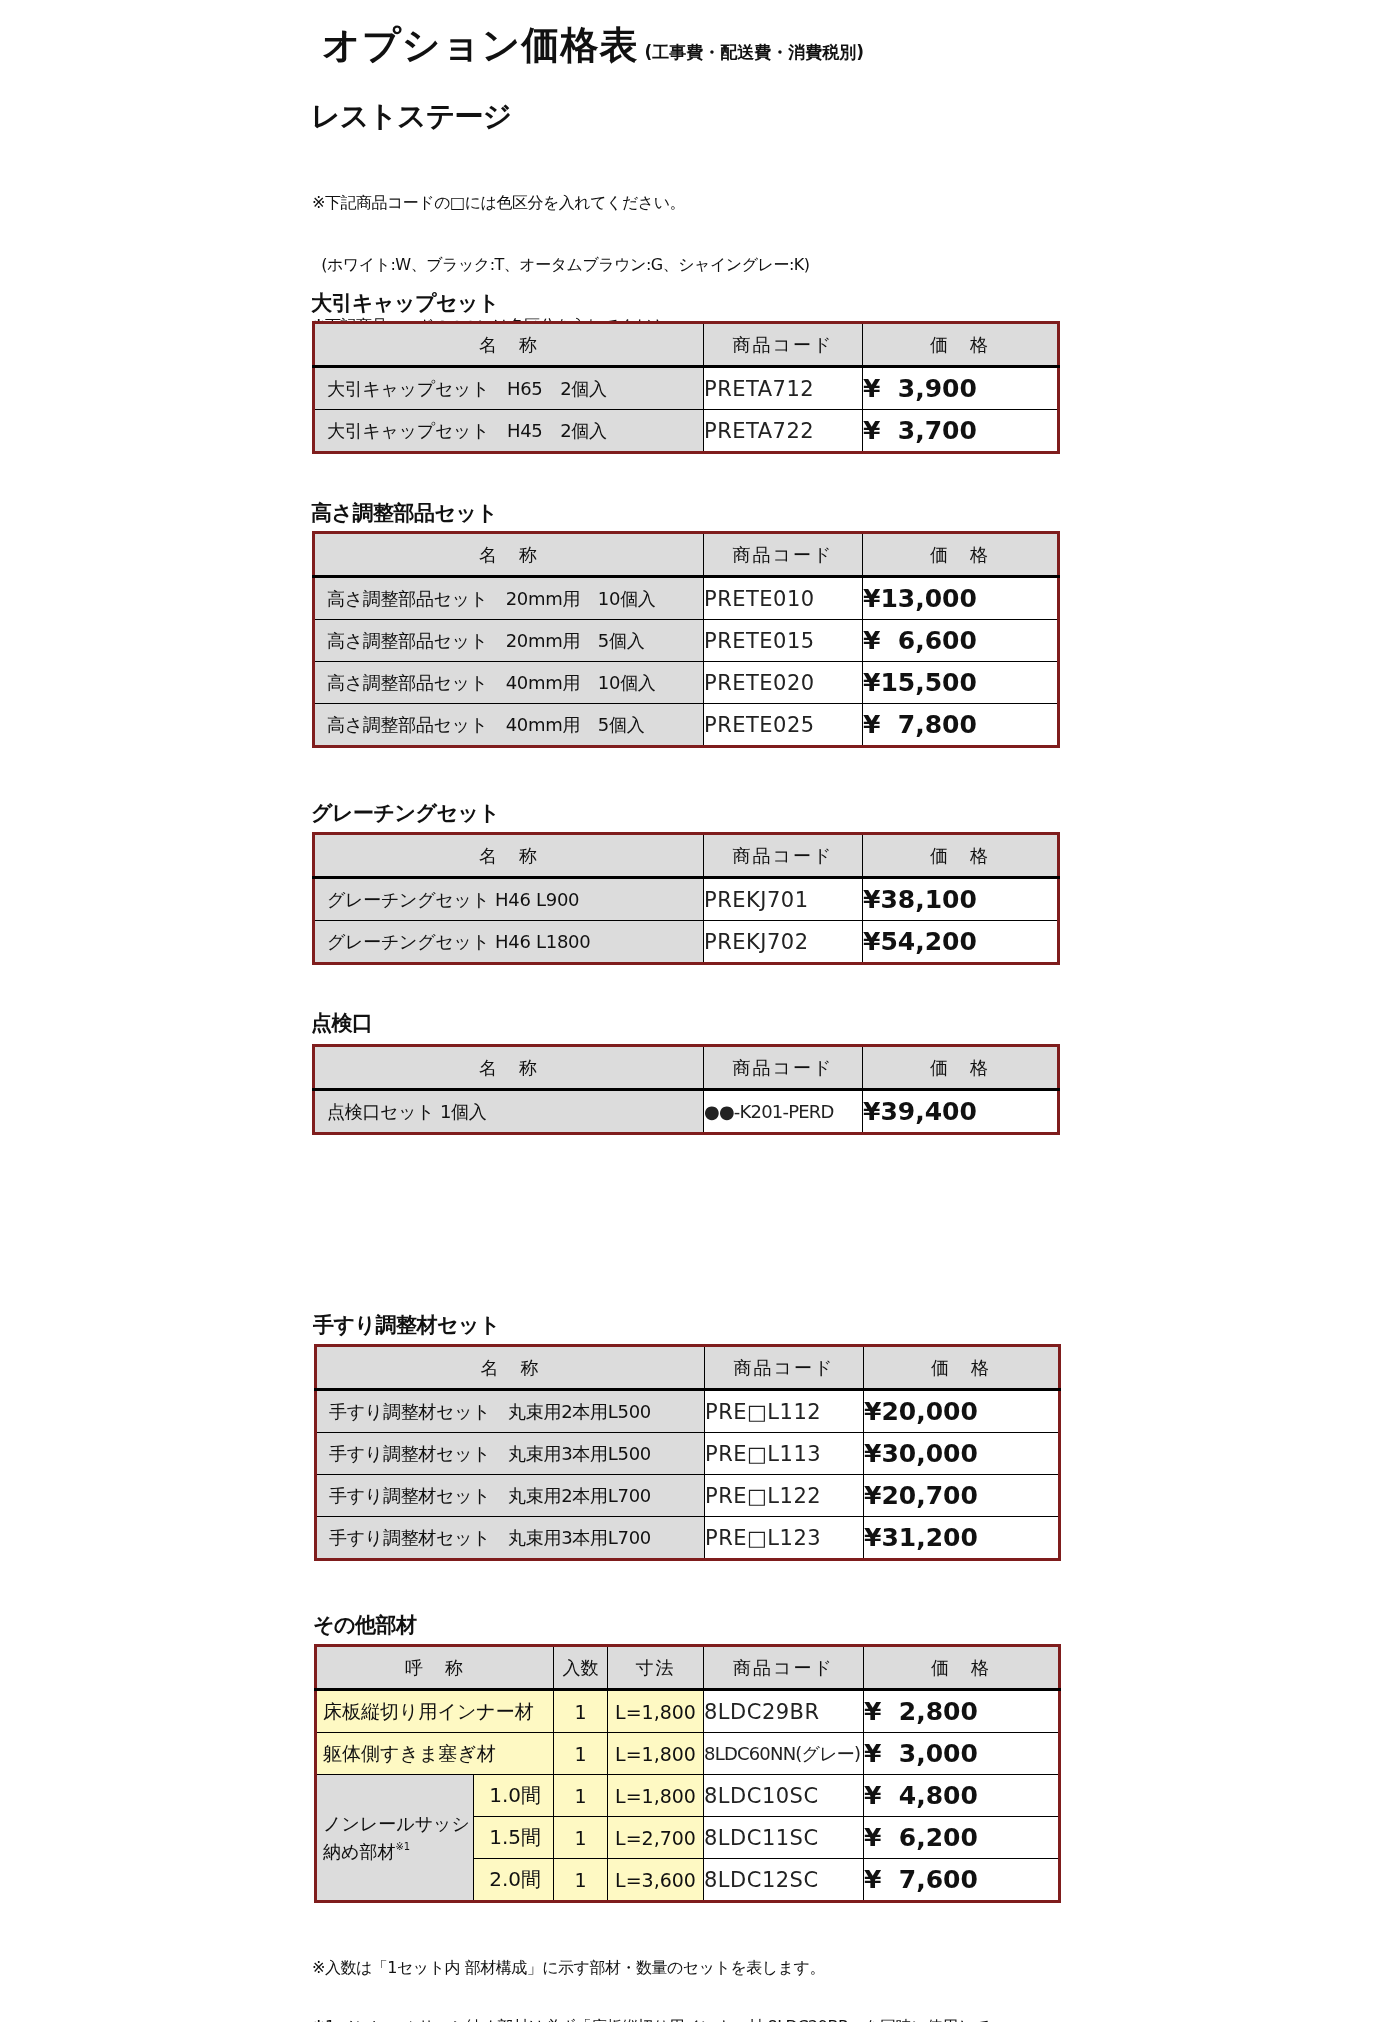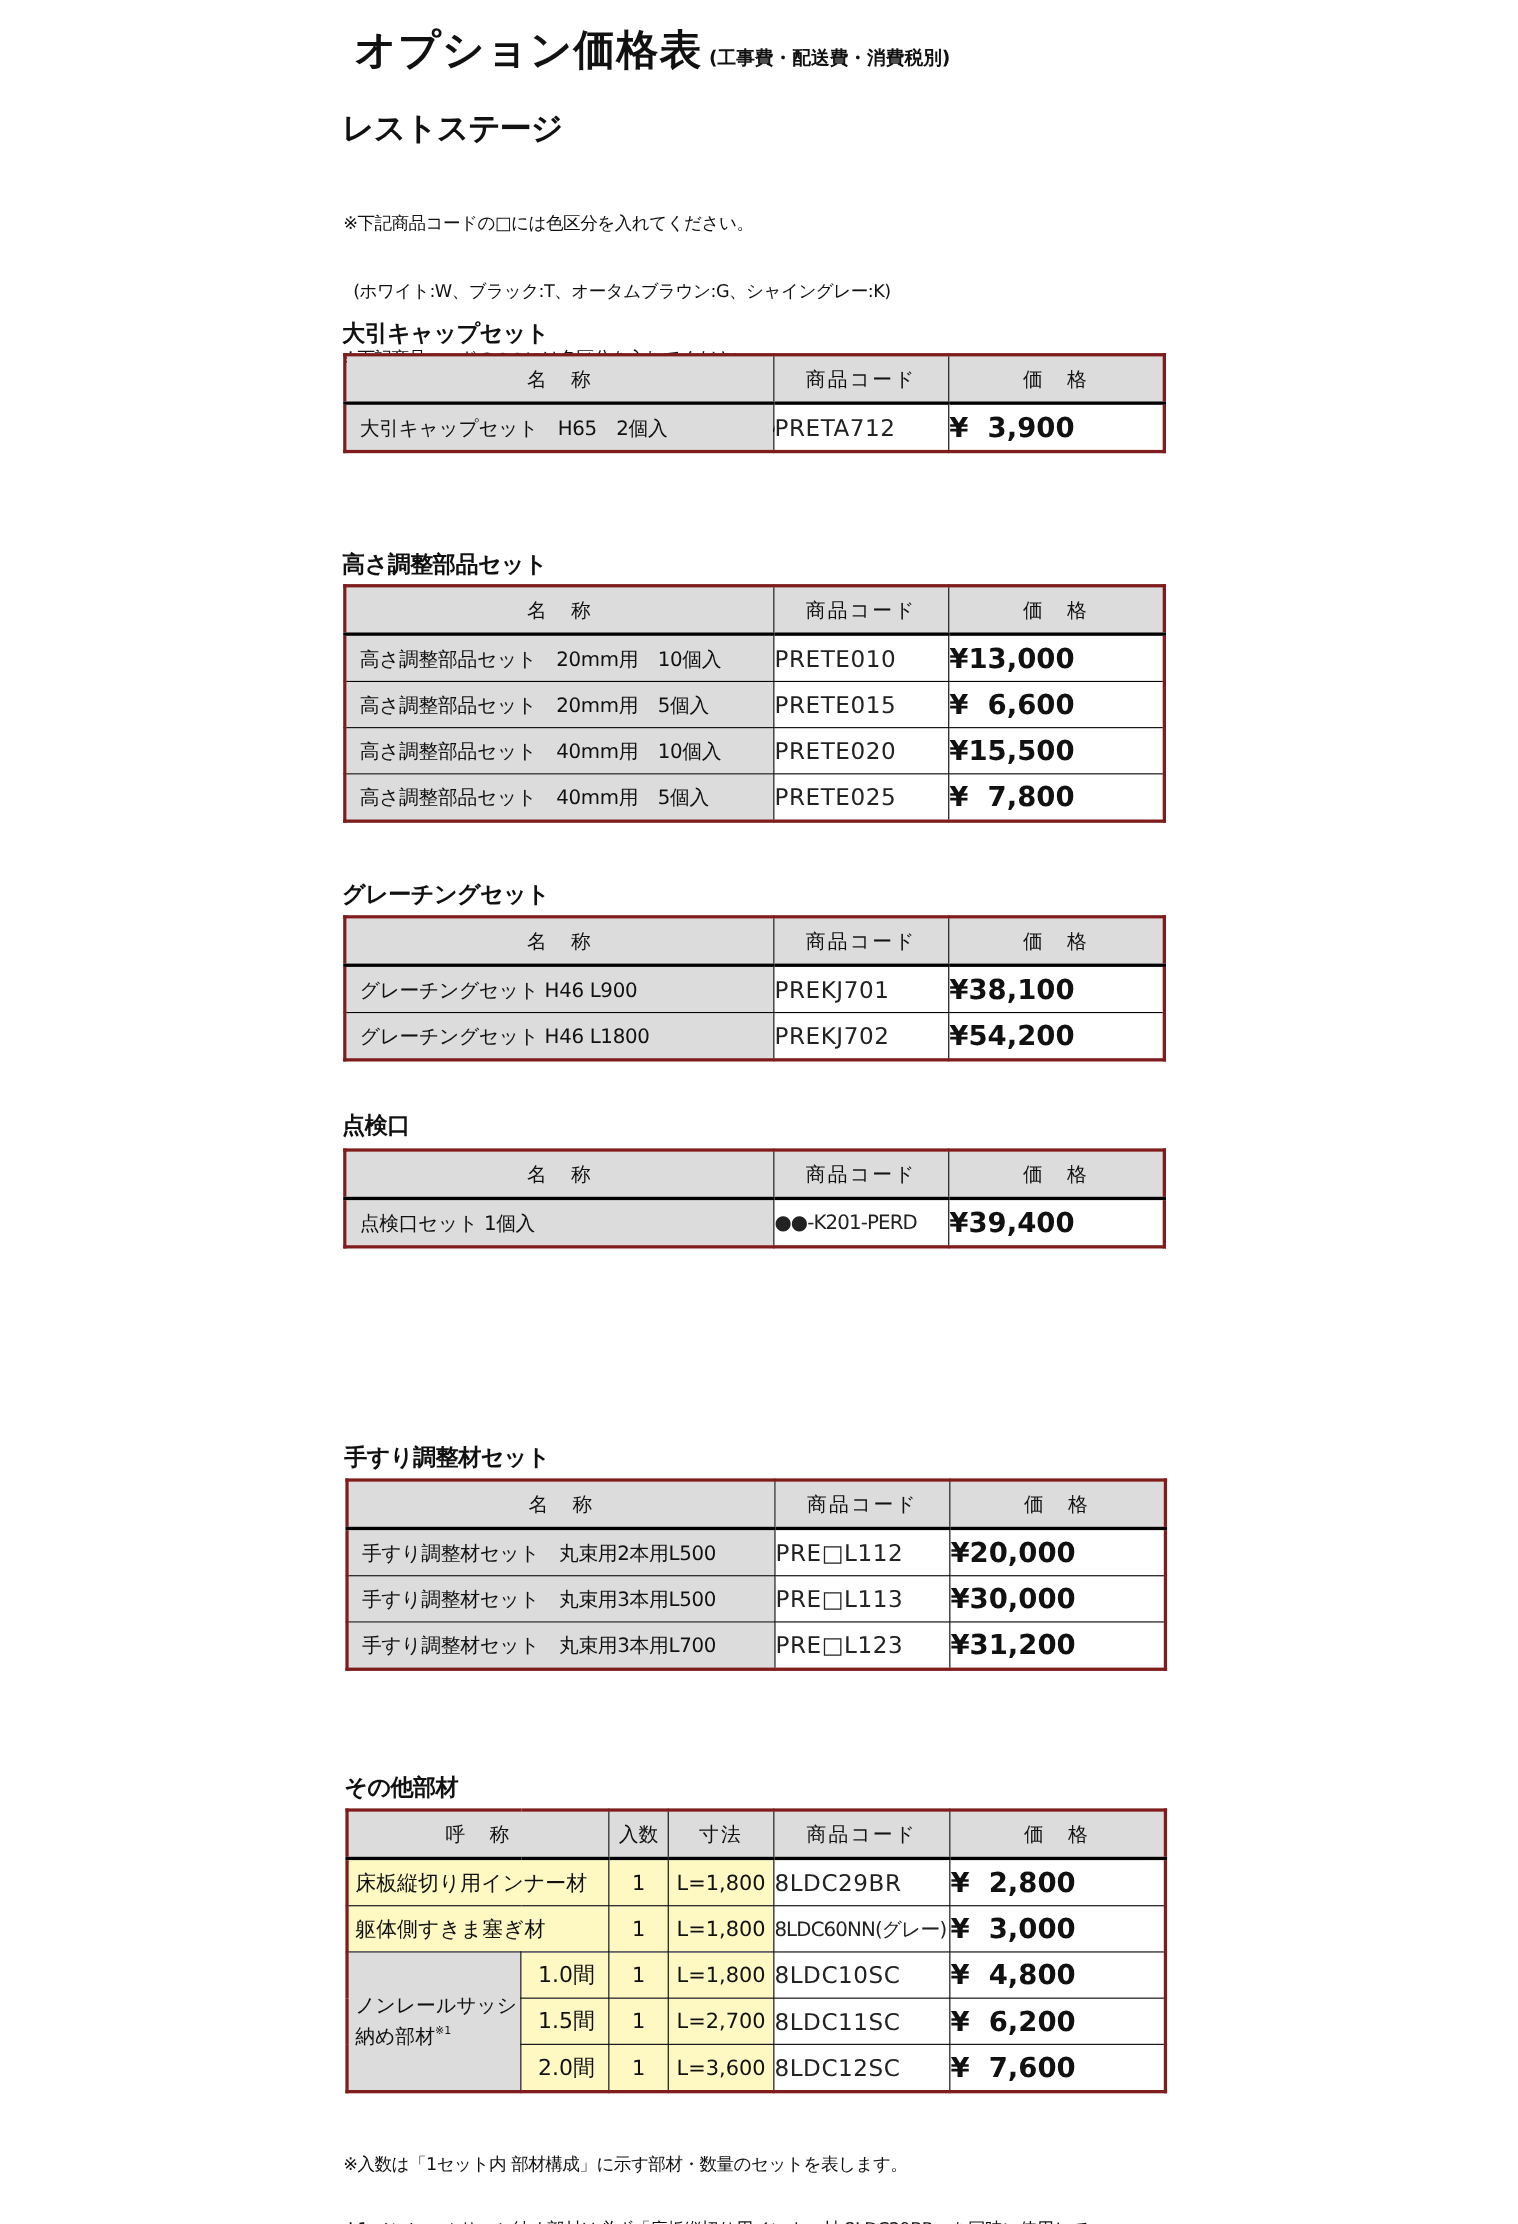--- a/index.html
+++ b/index.html
@@ -61,6 +61,11 @@
       <td class="code">PRETA712</td>
       <td class="price">¥  3,900</td>
     </tr>
+    <tr>
+      <td class="name">大引キャップセット　H45　2個入</td>
+      <td class="code">PRETA722</td>
+      <td class="price">¥  3,700</td>
+    </tr>
   </tbody>
 </table>
 

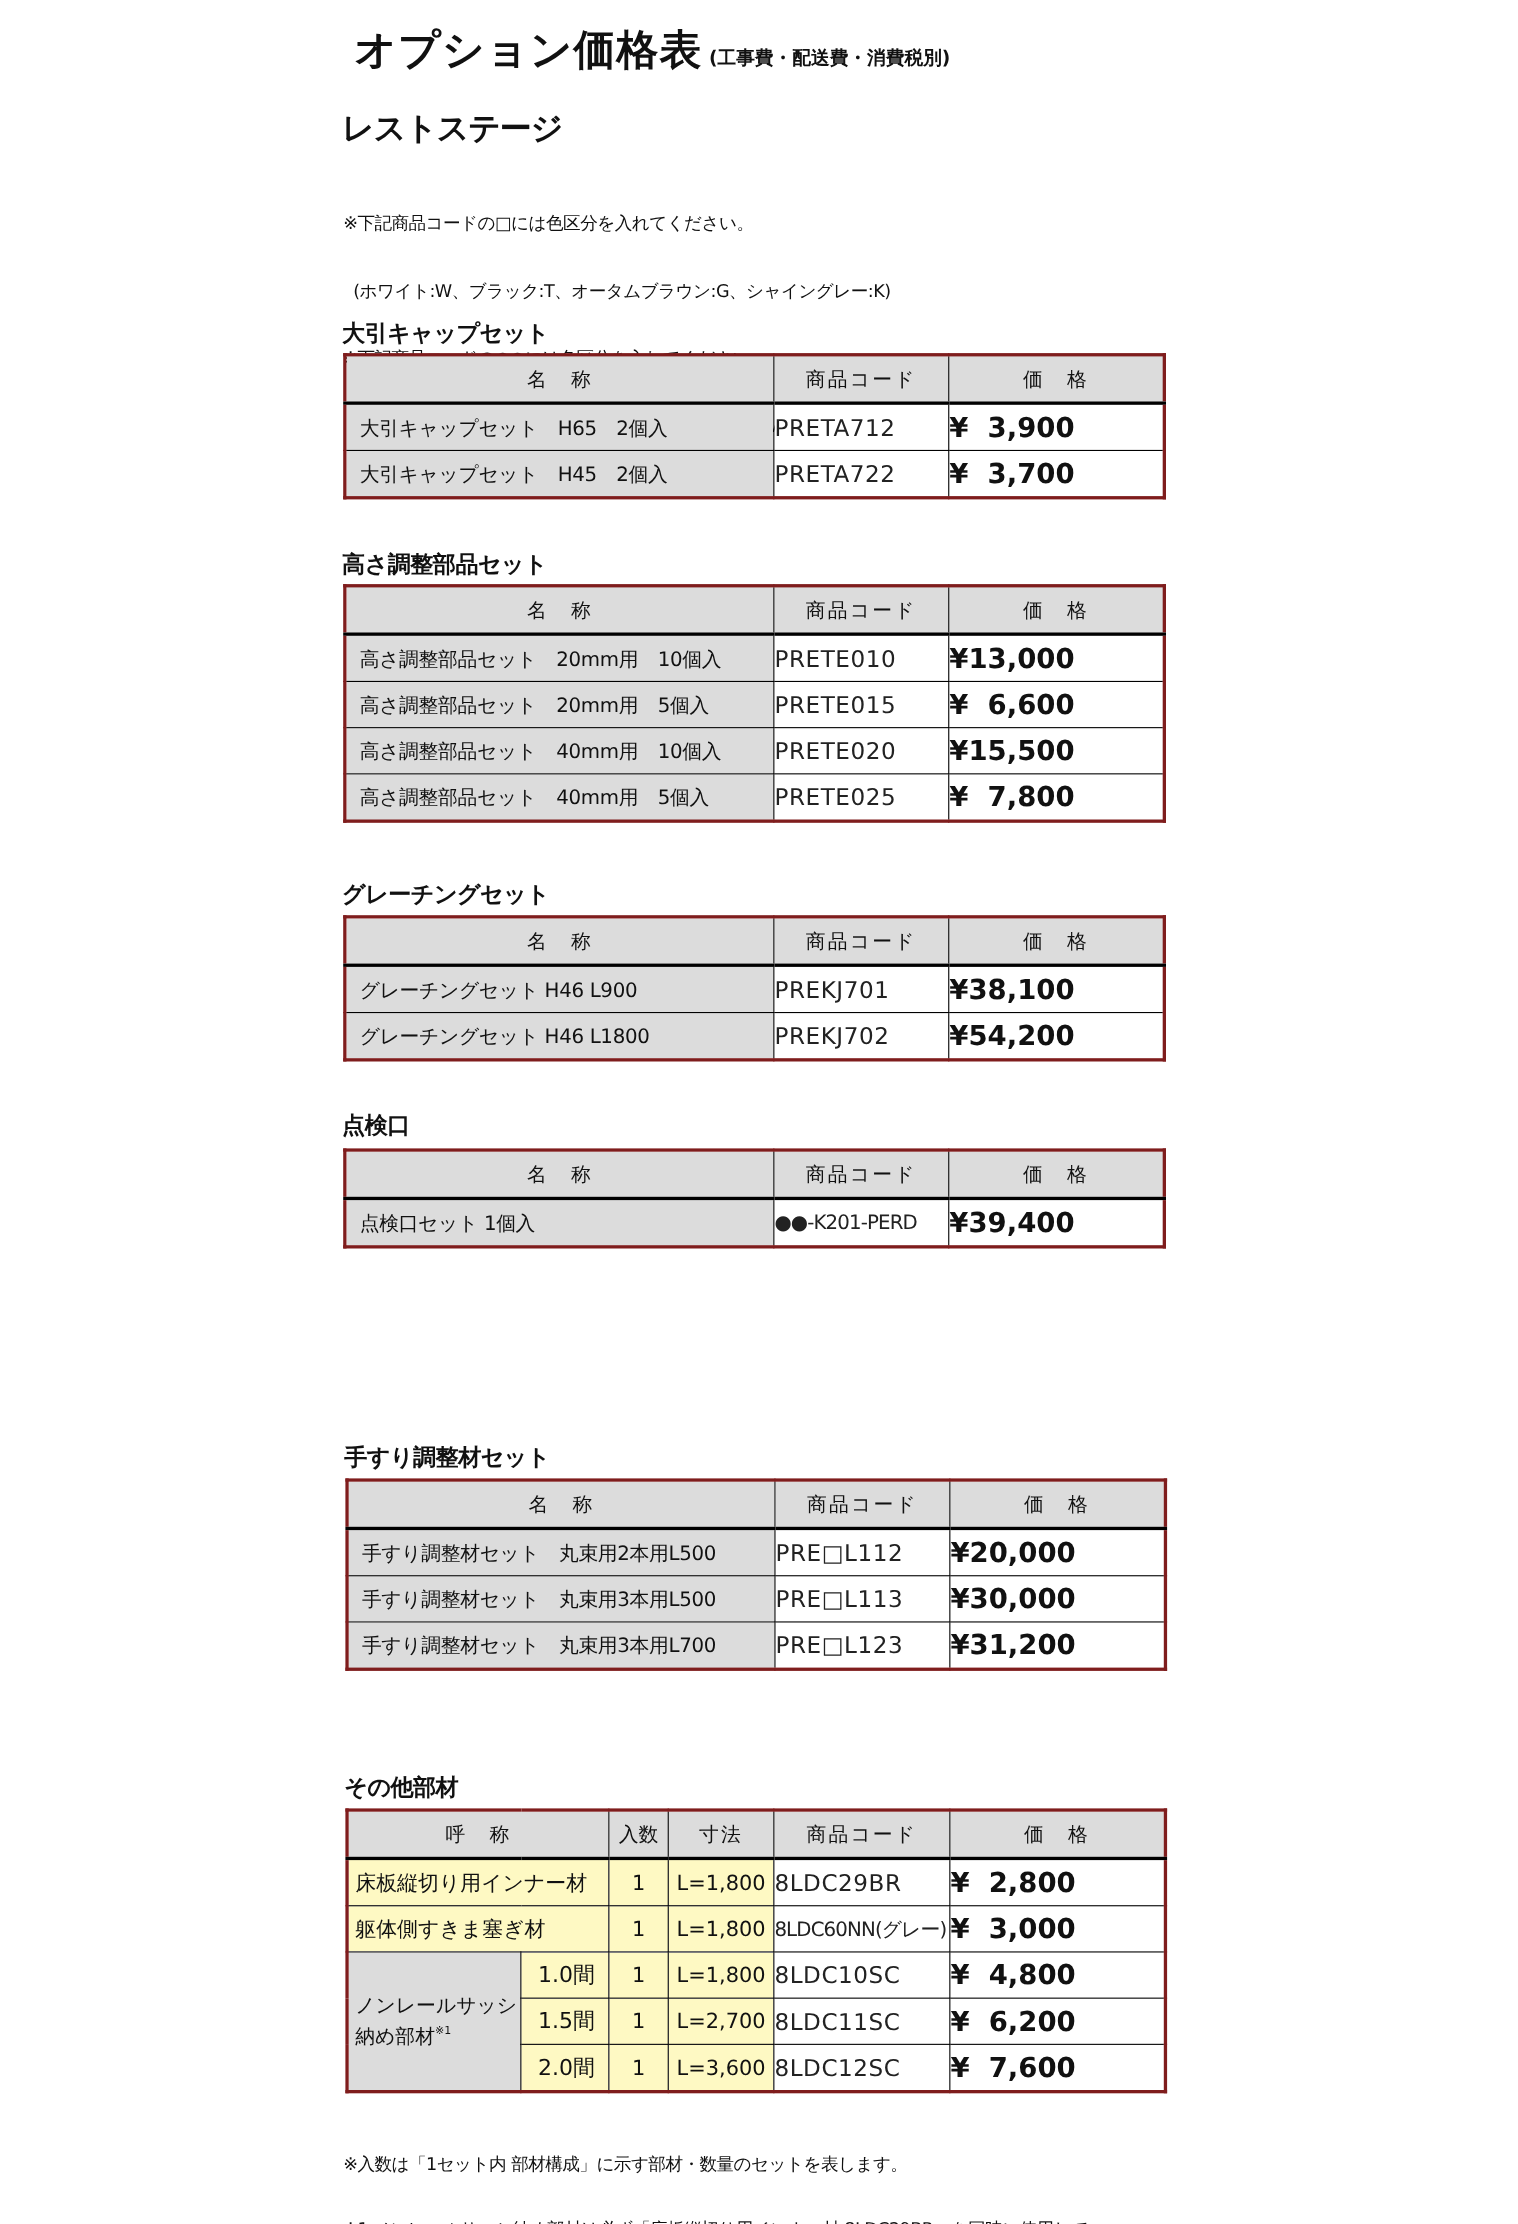--- a/index.html
+++ b/index.html
@@ -184,6 +184,11 @@
       <td class="price">¥30,000</td>
     </tr>
     <tr>
+      <td class="name">手すり調整材セット　丸束用2本用L700</td>
+      <td class="code">PRE□L122</td>
+      <td class="price">¥20,700</td>
+    </tr>
+    <tr>
       <td class="name">手すり調整材セット　丸束用3本用L700</td>
       <td class="code">PRE□L123</td>
       <td class="price">¥31,200</td>

